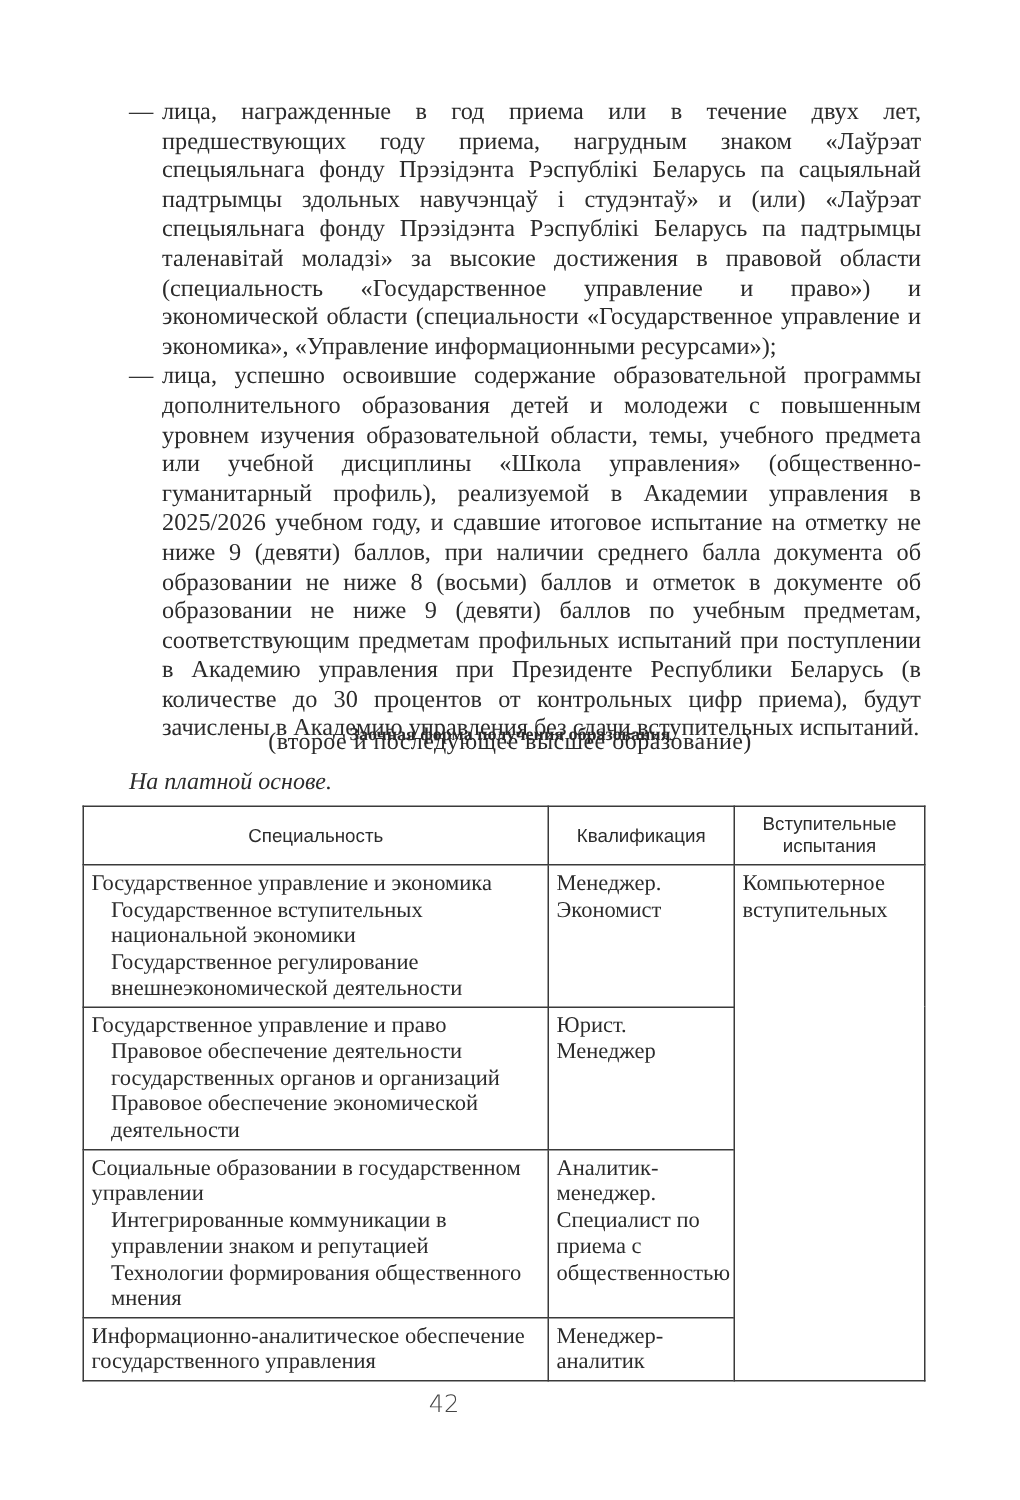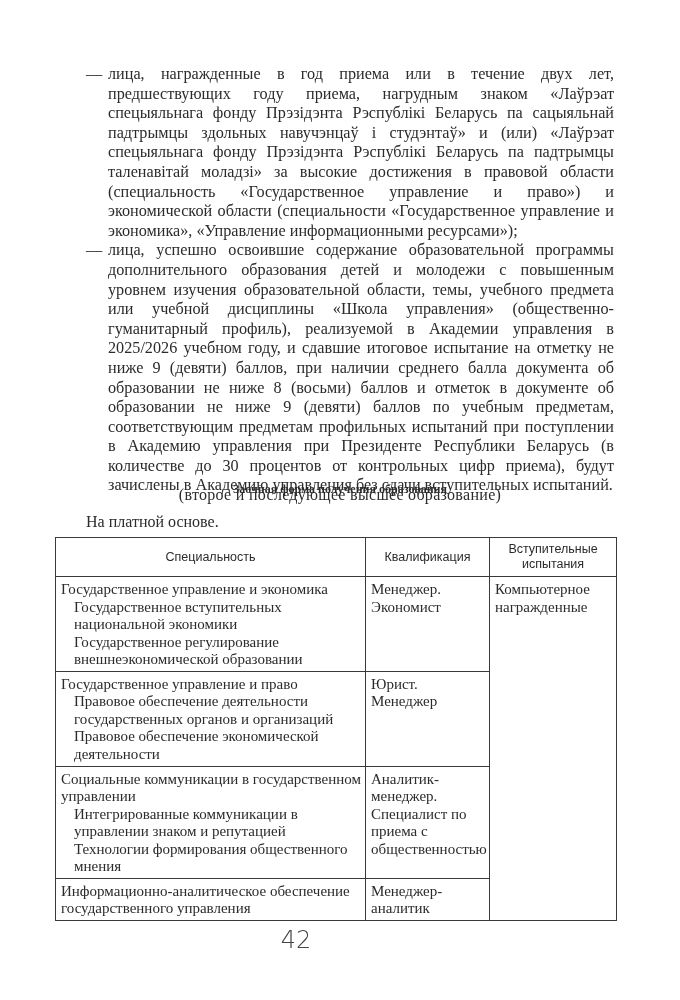--- a/index.html
+++ b/index.html
@@ -13,7 +13,7 @@
   .section-title { position:absolute; left:0; width:680px; text-align:center; }
   .st1 { top:482px; font-weight:bold; font-size:12px; }
   .st2 { top:486px; font-size:16px; letter-spacing:0.3px; }
-  .note { position:absolute; left:86px; top:513px; font-size:16px; }
+  .note { position:absolute; left:86px; top:513px; font-size:16px;font-style:italic; }
   table.grid { position:absolute; left:55px; top:537px; width:561px; border-collapse:collapse;
                table-layout:fixed; }
   table.grid td, table.grid th { border:1.5px solid #3a3a3a; vertical-align:top;

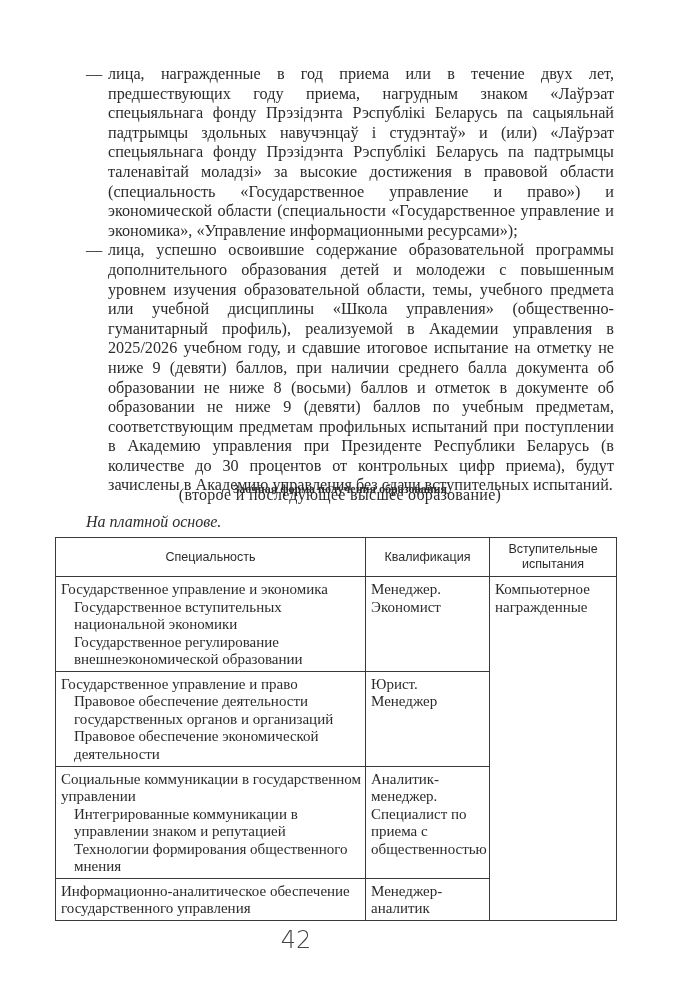--- a/index.html
+++ b/index.html
@@ -66,7 +66,7 @@
           <div class="sub">Государственное регулирование внешнеэкономической образовании</div>
         </td>
         <td>Менеджер. Экономист</td>
-        <td rowspan="4">Компьютерное награжденные</td>
+        <td rowspan="4">Компьютерное вступительных</td>
       </tr>
       <tr style="height:95px">
         <td>

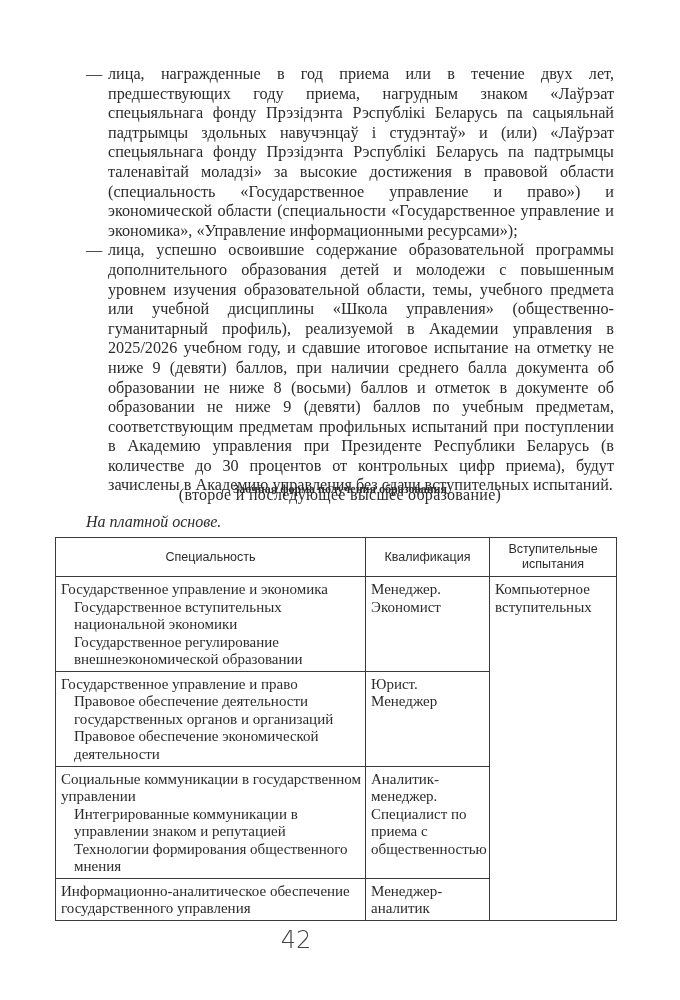--- a/index.html
+++ b/index.html
@@ -63,7 +63,7 @@
         <td>
           <div>Государственное управление и экономика</div>
           <div class="sub">Государственное вступительных национальной экономики</div>
-          <div class="sub">Государственное регулирование внешнеэкономической образовании</div>
+          <div class="sub">Государственное регулирование внешнеэкономической деятельности</div>
         </td>
         <td>Менеджер. Экономист</td>
         <td rowspan="4">Компьютерное вступительных</td>

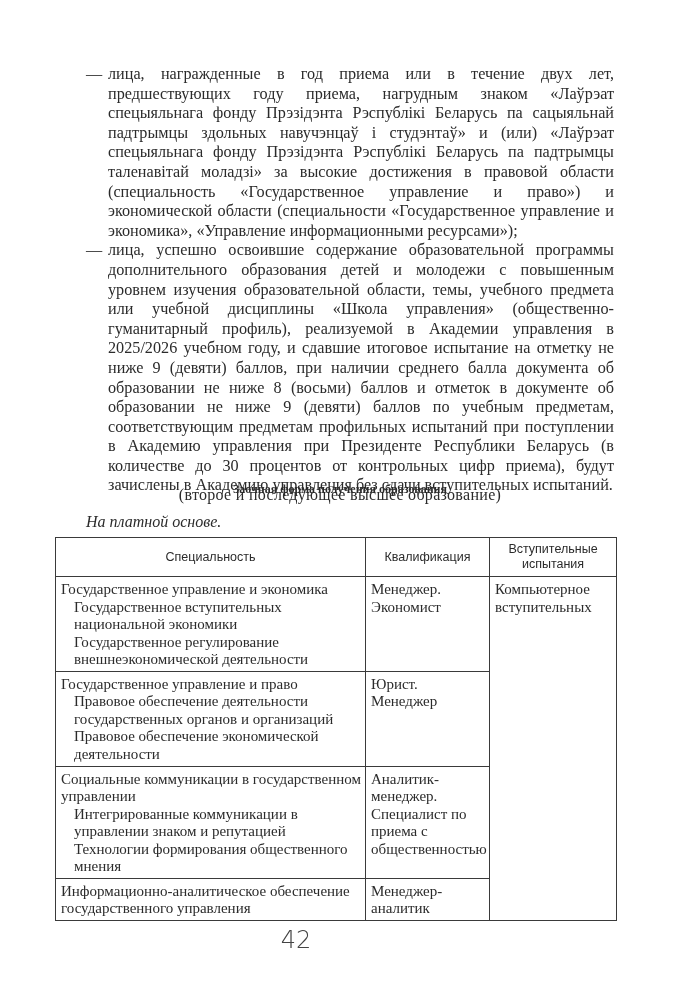--- a/index.html
+++ b/index.html
@@ -78,7 +78,7 @@
       </tr>
       <tr style="height:108px">
         <td>
-          <div>Социальные коммуникации в государственном управлении</div>
+          <div>Социальные образовании в государственном управлении</div>
           <div class="sub">Интегрированные коммуникации в управлении знаком и репутацией</div>
           <div class="sub">Технологии формирования общественного мнения</div>
         </td>

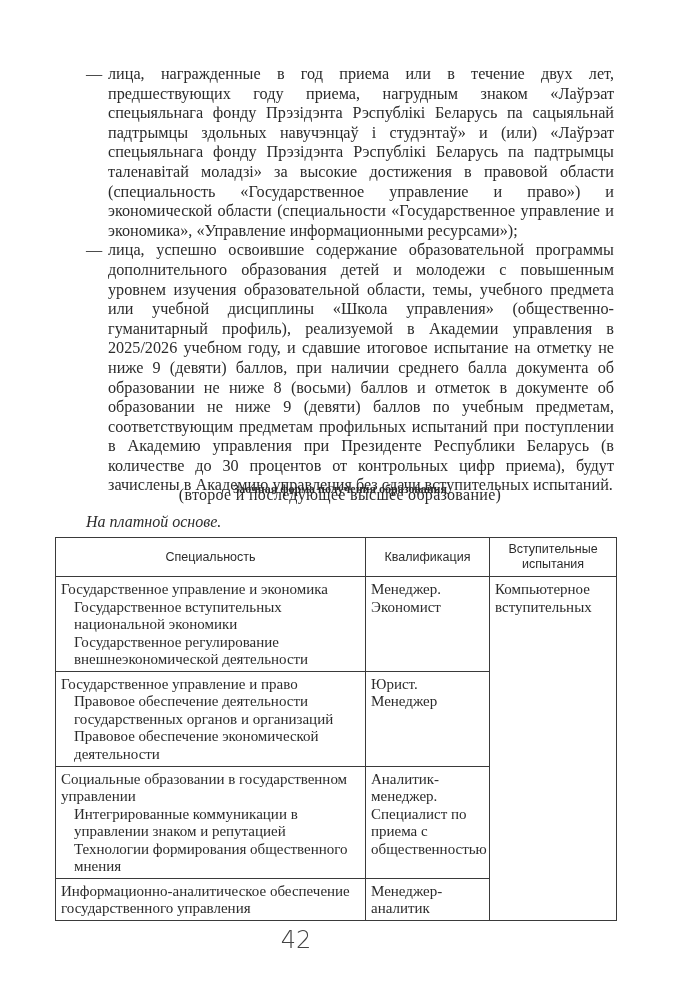--- a/index.html
+++ b/index.html
@@ -23,7 +23,7 @@
                   height:34px; padding:2px 4px; }
   .sub { padding-left:13px; }
   .pagenum { position:absolute; left:0; width:592px; top:926px; text-align:center;
-             font-family:"DejaVu Sans", sans-serif; font-weight:300; font-size:24px; color:#444; }
+             font-family:"DejaVu Sans", sans-serif; font-weight:300; font-size:16px; color:#444; }
 </style>
 </head>
 <body>

